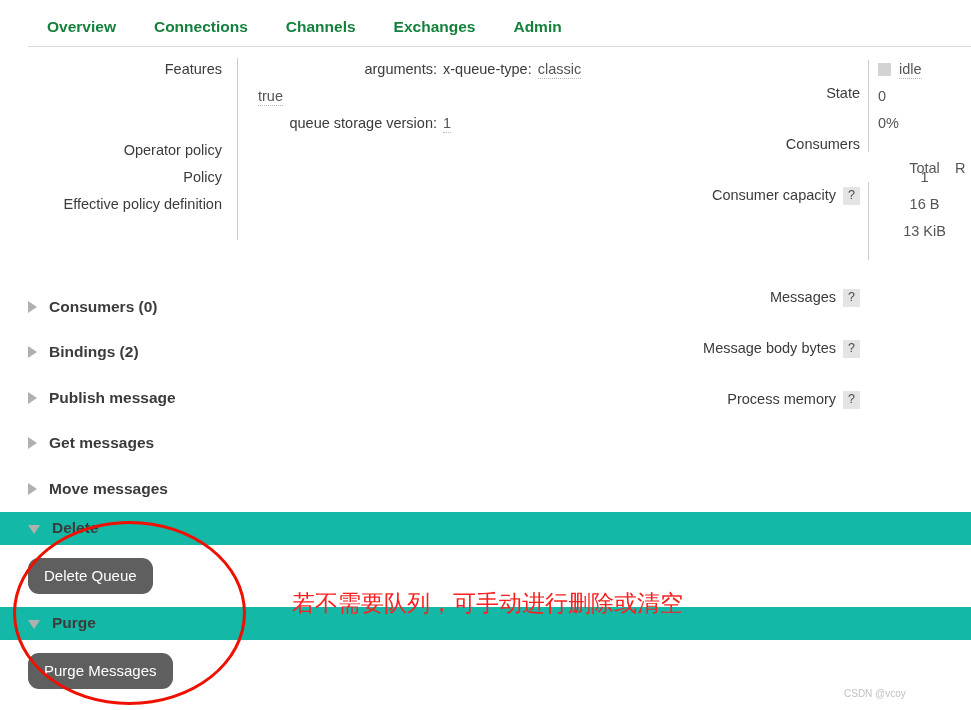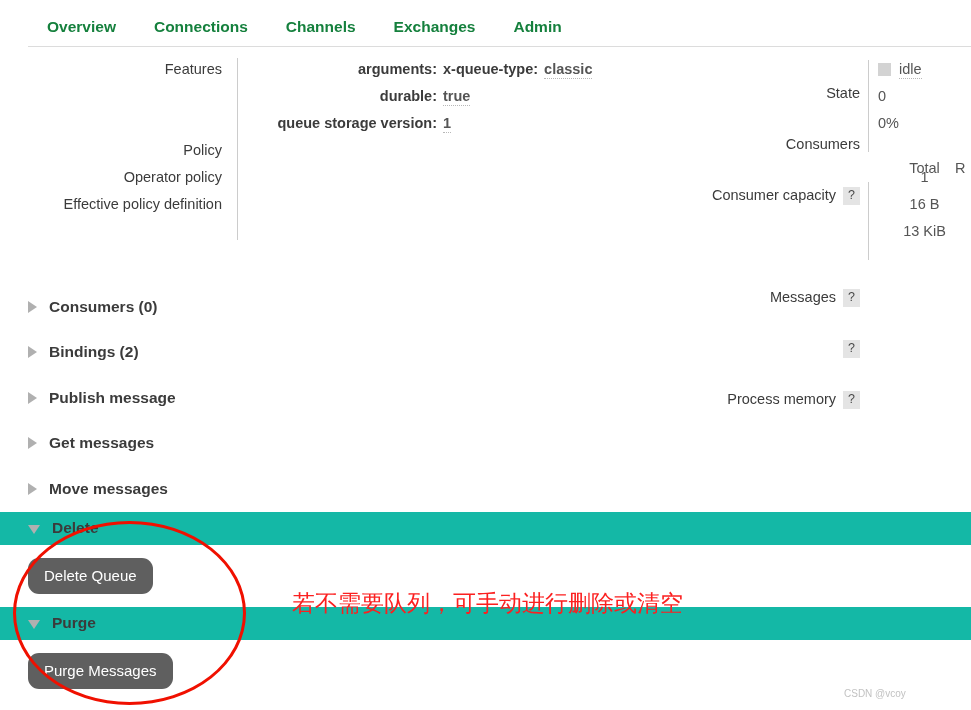--- a/index.html
+++ b/index.html
@@ -88,7 +88,6 @@
     top: 0;
     width: 380px;
     font-size: 14.5px;
-    font-weight: bold;
   }
   .kv {
     height: 27px;

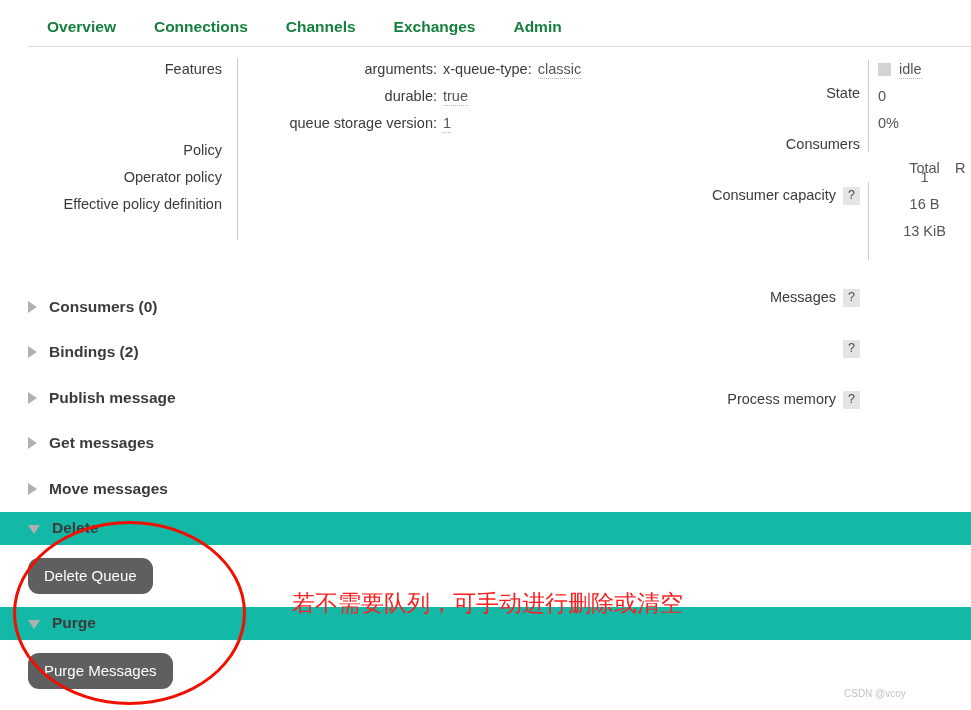--- a/index.html
+++ b/index.html
@@ -319,7 +319,6 @@
       <span class="v">classic</span>
     </div>
     <div class="kv">
-      <span class="k">durable:</span>
       <span class="v">true</span>
     </div>
     <div class="kv">

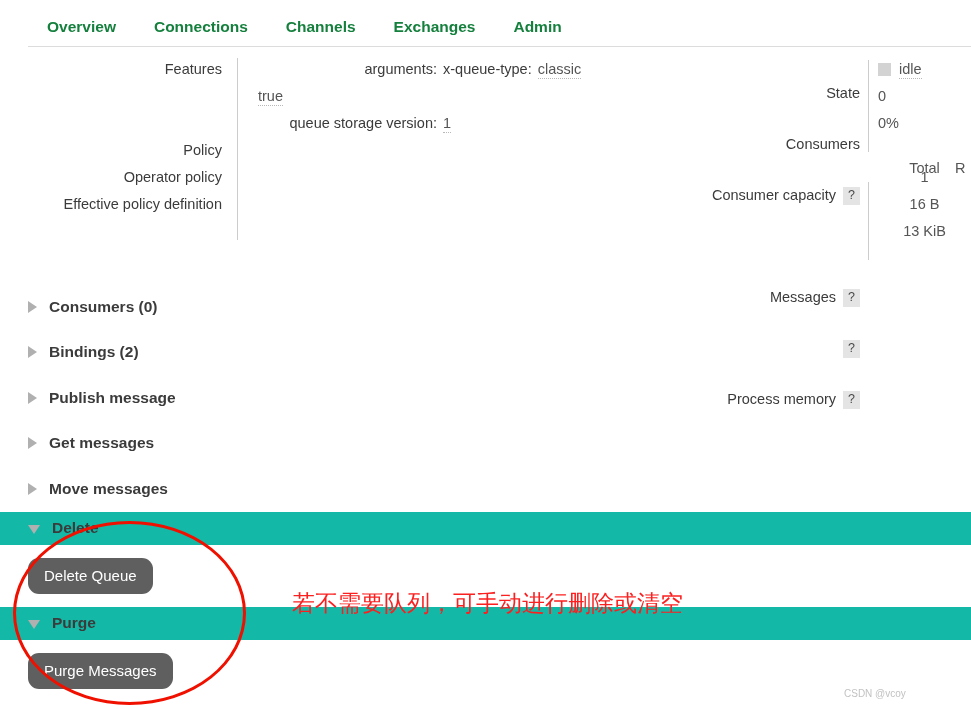--- a/index.html
+++ b/index.html
@@ -305,8 +305,8 @@
     <div class="lbl">Features</div>
     <div class="lbl"></div>
     <div class="lbl"></div>
+    <div class="lbl">Operator policy</div>
     <div class="lbl">Policy</div>
-    <div class="lbl">Operator policy</div>
     <div class="lbl">Effective policy definition</div>
   </div>
 

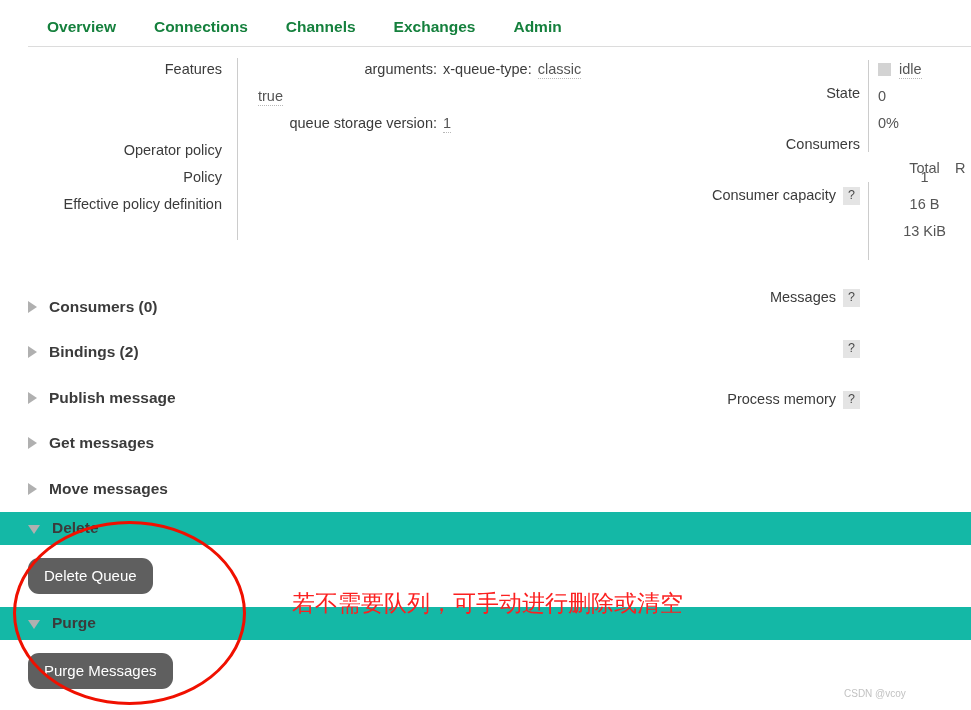--- a/index.html
+++ b/index.html
@@ -344,6 +344,7 @@
       <span class="help">?</span>
     </div>
     <div class="rlbl">
+      <span>Message body bytes</span>
       <span class="help">?</span>
     </div>
     <div class="rlbl">

